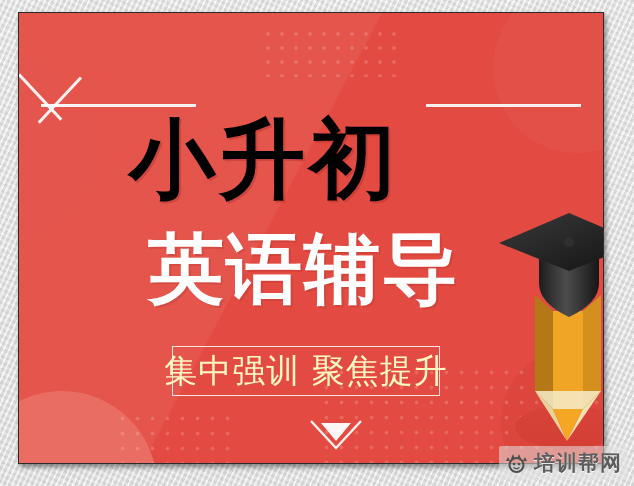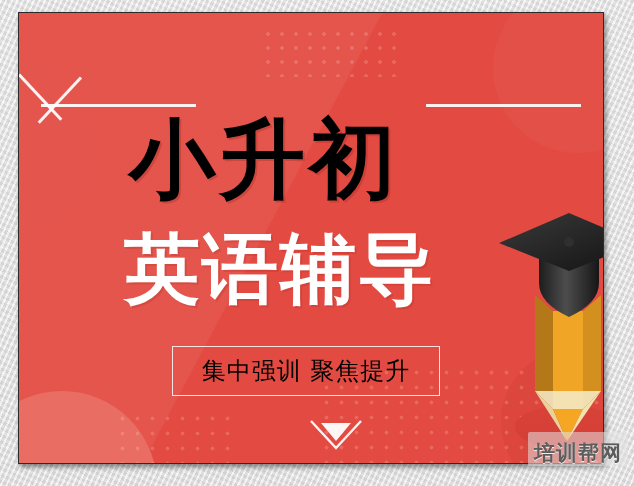--- a/index.html
+++ b/index.html
@@ -68,6 +68,7 @@
     color:#ffffff;letter-spacing:2px;
     text-shadow:2px 2px 0 rgba(160,40,30,.22);
     white-space:nowrap;
+    text-align:center;
   }
   
   .tagline-box{

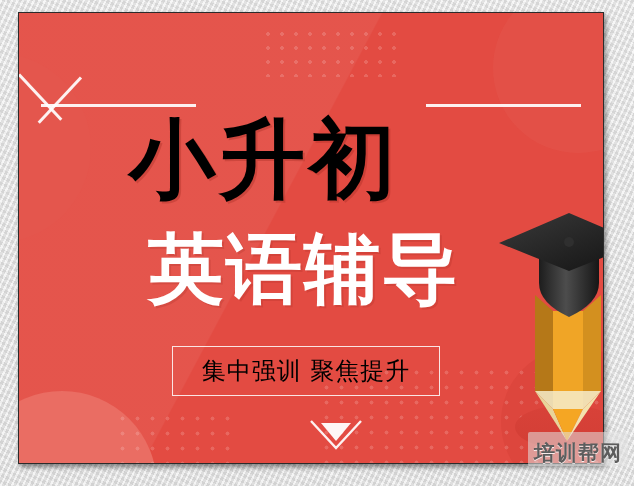--- a/index.html
+++ b/index.html
@@ -79,7 +79,7 @@
   }
   .tagline-text{
     font-family:"DejaVu Sans","Liberation Sans",sans-serif;
-    font-size:24px;font-weight:500;color:#000000;letter-spacing:1px;
+    font-size:33px;font-weight:500;color:#fef9c3;letter-spacing:1px;
     white-space:nowrap;
   }
   

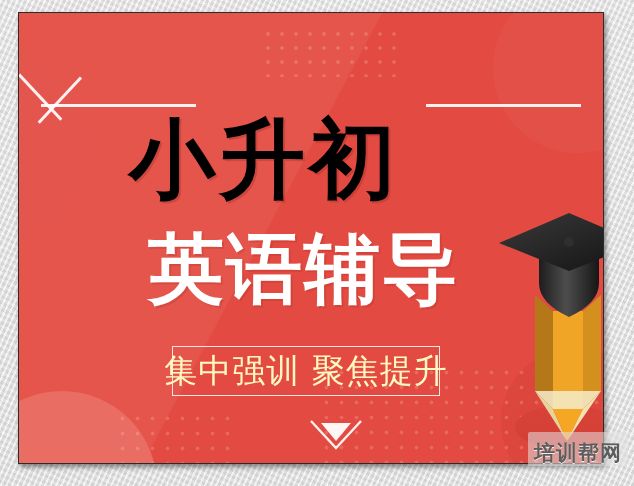--- a/index.html
+++ b/index.html
@@ -88,11 +88,10 @@
   .illus{position:absolute;left:472px;top:196px;width:150px;height:250px;}
   
   .watermark{
-    position:absolute;right:6px;bottom:20px;height:30px;
+    position:absolute;right:6px;bottom:6px;height:30px;
     display:flex;align-items:center;gap:5px;
     padding:2px 6px;border-radius:2px;
     background:rgba(225,225,225,.55);
-    flex-direction:column;
   }
   .wm-text{
     font-family:"DejaVu Sans","Liberation Sans",sans-serif;

